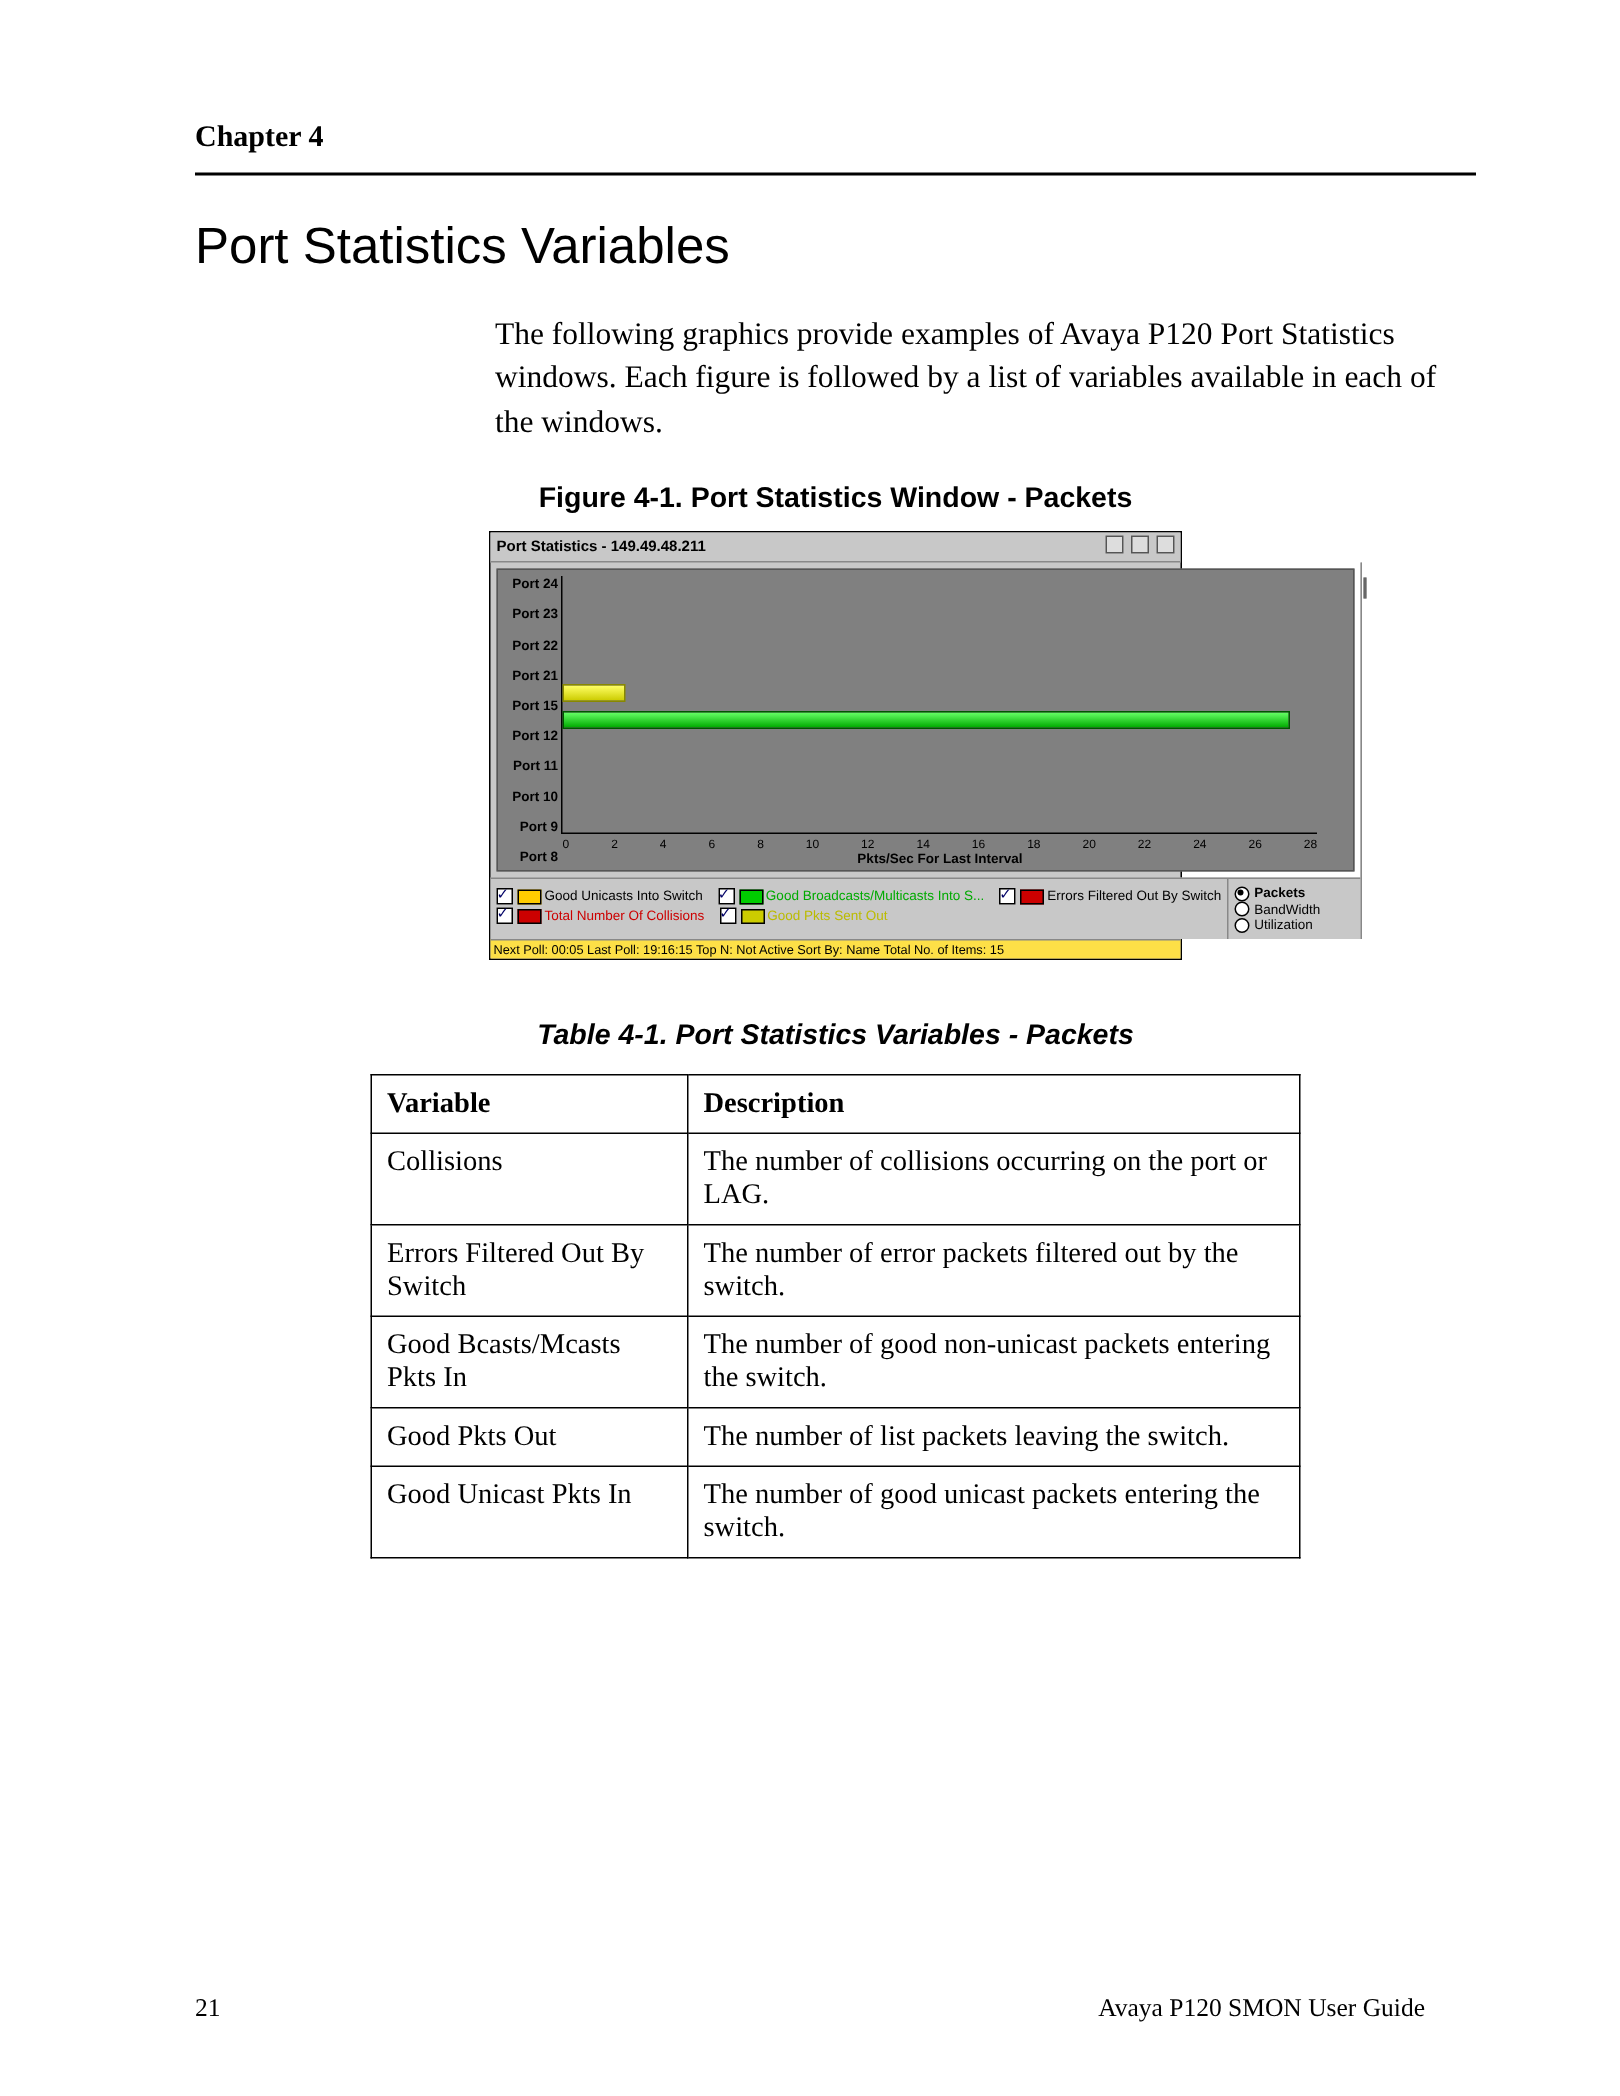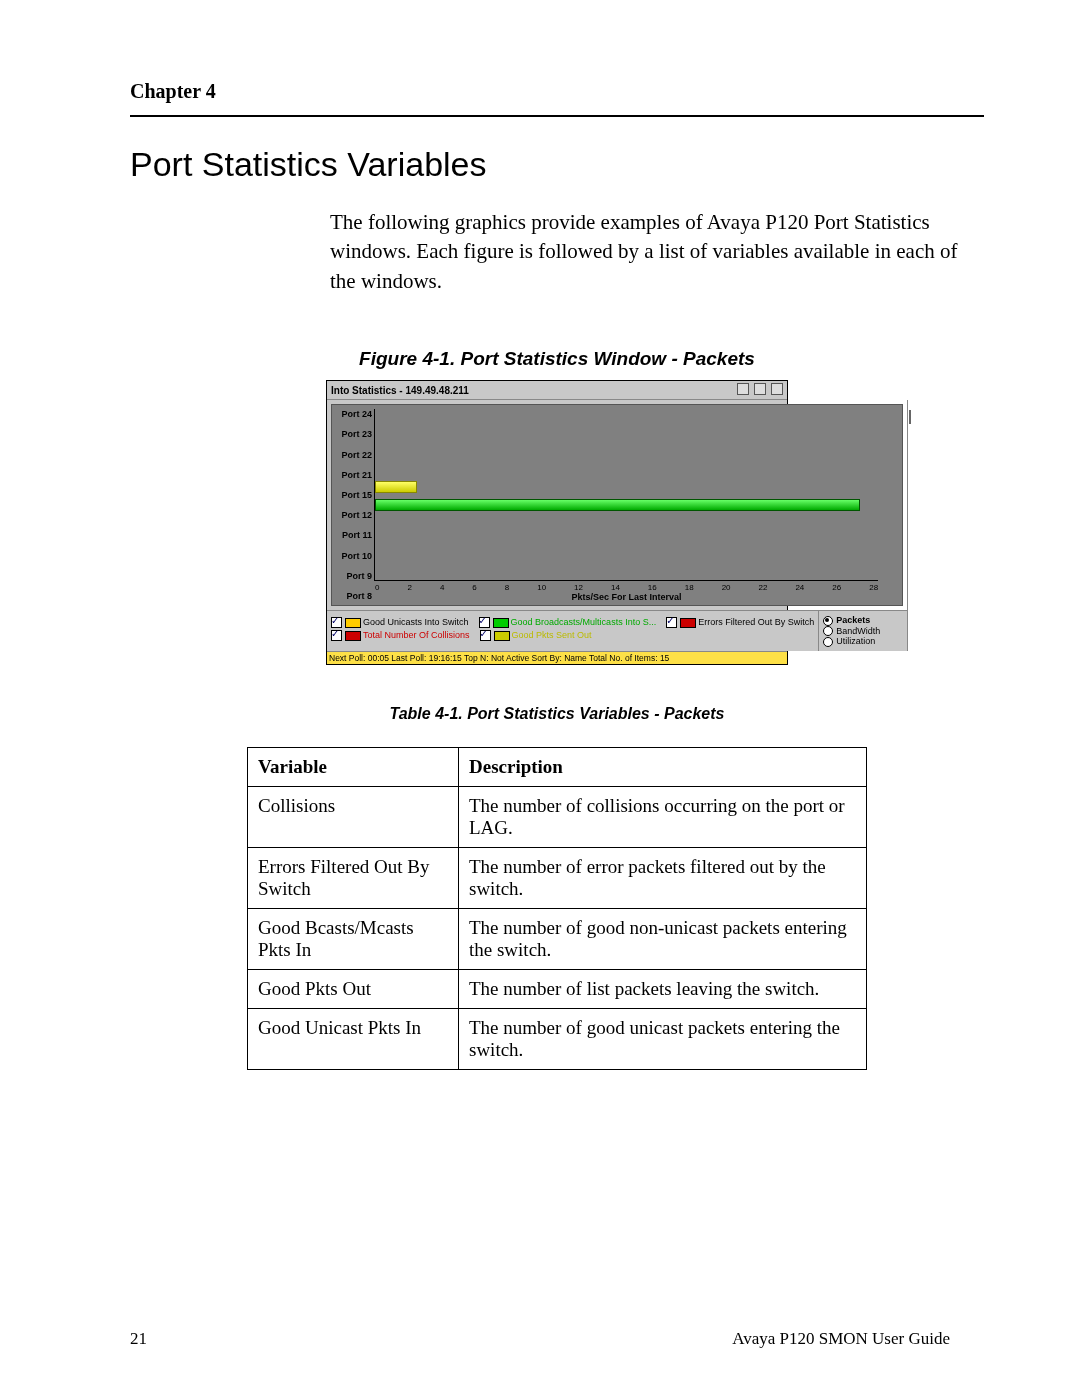--- a/index.html
+++ b/index.html
@@ -7,7 +7,7 @@
   .chapter{font-weight:bold;font-size:20px;margin-bottom:12px}
   .hr{border:none;border-top:2px solid #000;margin:0 0 28px 0}
   h1{font-family:Arial,Helvetica,sans-serif;font-weight:normal;font-size:34px;margin:0 0 24px 0}
-  .intro{font-size:21px;line-height:1.4;margin-left:200px;margin-bottom:52px}
+  .intro{font-size:21px;line-height:1.4;margin-left:200px;margin-bottom:26px}
   .fig-cap{font-family:Arial,Helvetica,sans-serif;font-style:italic;font-weight:bold;font-size:19px;text-align:center;margin-bottom:10px}
   .tbl-cap{font-family:Arial,Helvetica,sans-serif;font-style:italic;font-weight:bold;font-size:16px;text-align:center;margin:40px 0 24px 0}
   

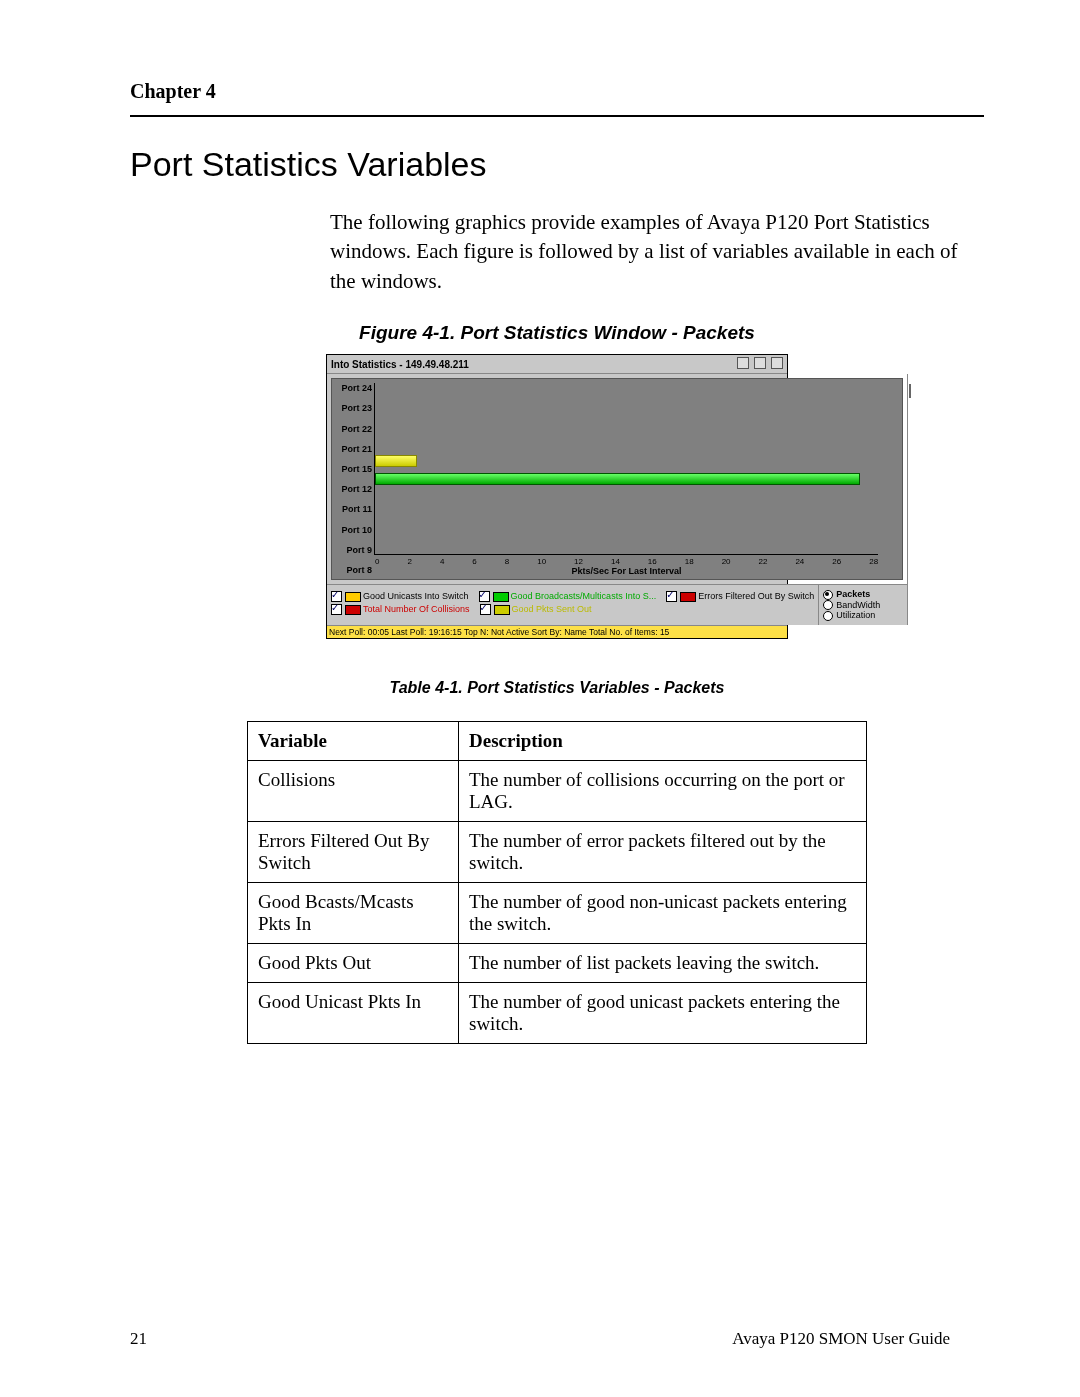--- a/index.html
+++ b/index.html
@@ -8,7 +8,7 @@
   .hr{border:none;border-top:2px solid #000;margin:0 0 28px 0}
   h1{font-family:Arial,Helvetica,sans-serif;font-weight:normal;font-size:34px;margin:0 0 24px 0}
   .intro{font-size:21px;line-height:1.4;margin-left:200px;margin-bottom:26px}
-  .fig-cap{font-family:Arial,Helvetica,sans-serif;font-style:italic;font-weight:bold;font-size:19px;text-align:center;margin-bottom:10px}
+  .fig-cap{font-family:Arial,Helvetica,sans-serif;font-weight:bold;font-size:19px;text-align:center;margin-bottom:10px}
   .tbl-cap{font-family:Arial,Helvetica,sans-serif;font-style:italic;font-weight:bold;font-size:16px;text-align:center;margin:40px 0 24px 0}
   
   .shot{width:460px;margin:0 auto;border:1px solid #000;background:#c8c8c8;font-family:Arial,sans-serif;font-size:10px}

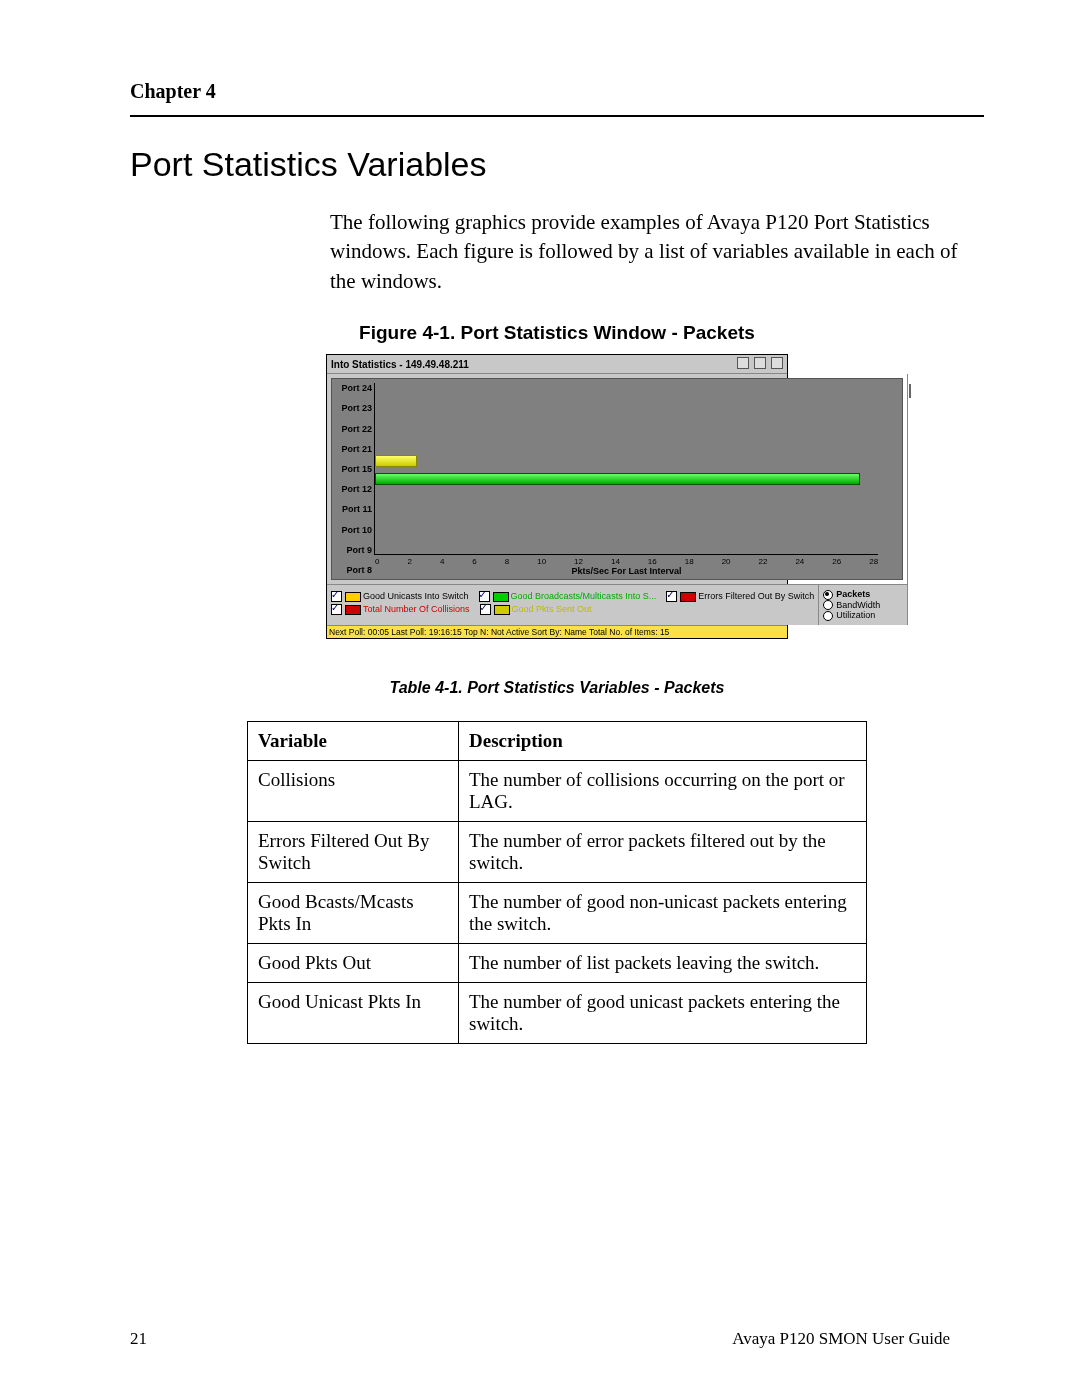--- a/index.html
+++ b/index.html
@@ -57,7 +57,7 @@
 
   <div class="shot">
     <div class="shot-title">
-      <span>Into Statistics - 149.49.48.211</span>
+      <span>Port Statistics - 149.49.48.211</span>
       <span class="icons">
         <span></span>
         <span></span>

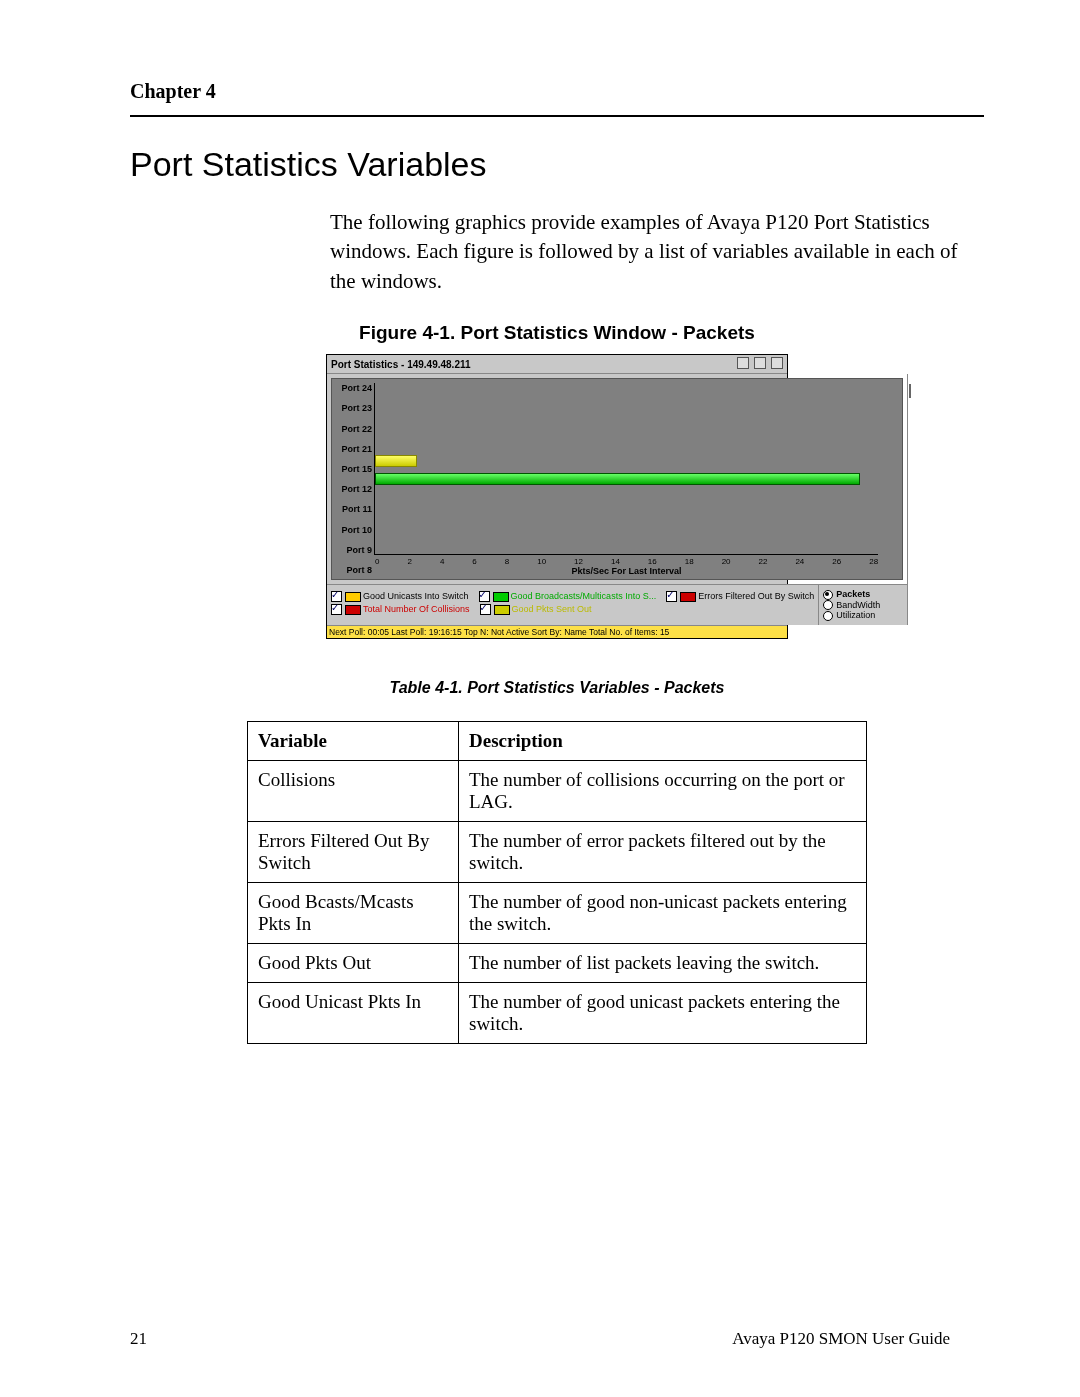--- a/index.html
+++ b/index.html
@@ -9,7 +9,7 @@
   h1{font-family:Arial,Helvetica,sans-serif;font-weight:normal;font-size:34px;margin:0 0 24px 0}
   .intro{font-size:21px;line-height:1.4;margin-left:200px;margin-bottom:26px}
   .fig-cap{font-family:Arial,Helvetica,sans-serif;font-weight:bold;font-size:19px;text-align:center;margin-bottom:10px}
-  .tbl-cap{font-family:Arial,Helvetica,sans-serif;font-style:italic;font-weight:bold;font-size:16px;text-align:center;margin:40px 0 24px 0}
+  .tbl-cap{font-family:Arial,Helvetica,sans-serif;font-style:italic;font-weight:bold;font-size:19px;text-align:center;margin:40px 0 14px 0}
   
   .shot{width:460px;margin:0 auto;border:1px solid #000;background:#c8c8c8;font-family:Arial,sans-serif;font-size:10px}
   .shot-title{background:#c8c8c8;border-bottom:1px solid #888;padding:2px 4px;font-weight:bold;font-size:10px;display:flex;justify-content:space-between;align-items:center}

